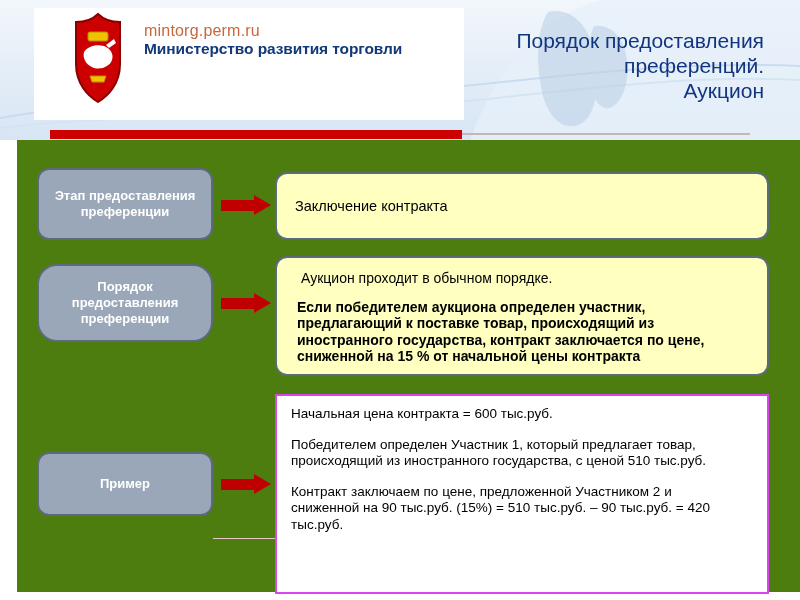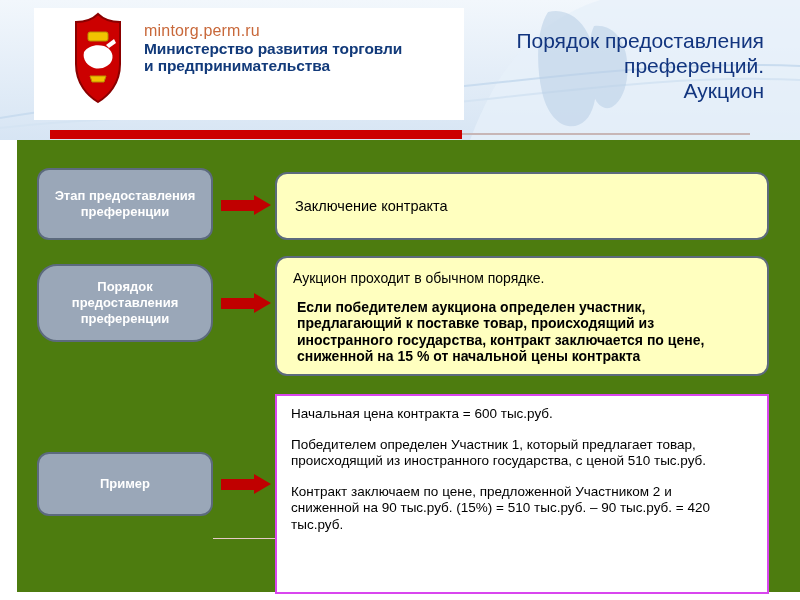--- a/index.html
+++ b/index.html
@@ -228,7 +228,6 @@
   <div class="site-url">mintorg.perm.ru</div>
   <div class="ministry">
     <div>Министерство развития торговли</div>
-    <div>и предпринимательства</div>
   </div>
 
   <div class="title">

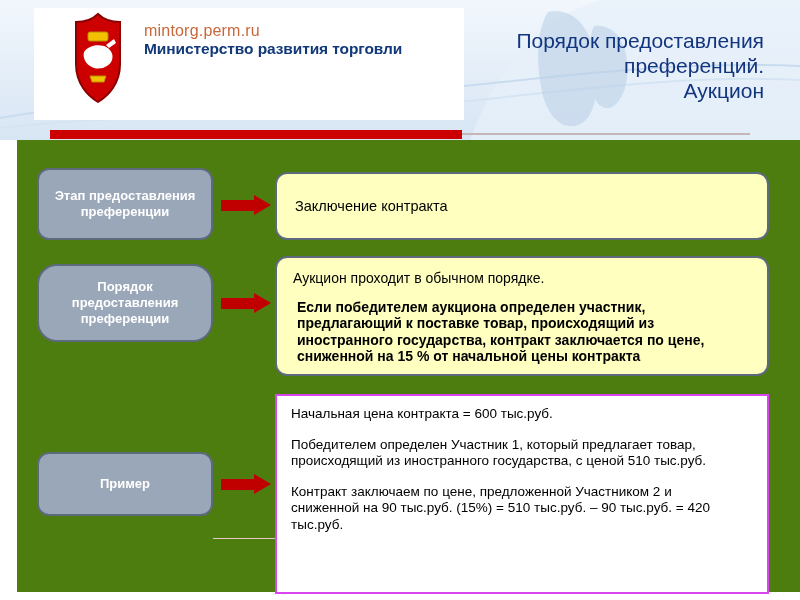--- a/index.html
+++ b/index.html
@@ -133,7 +133,7 @@
     font-size: 14px;
     line-height: 16.5px;
   }
-  .y2 .line-a { margin: 0 0 12px 0; }
+  .y2 .line-a { margin: 0 0 12px 8px; }
   .y2 .line-b { margin: 4px; font-weight: bold; }
 
   .white-box {

